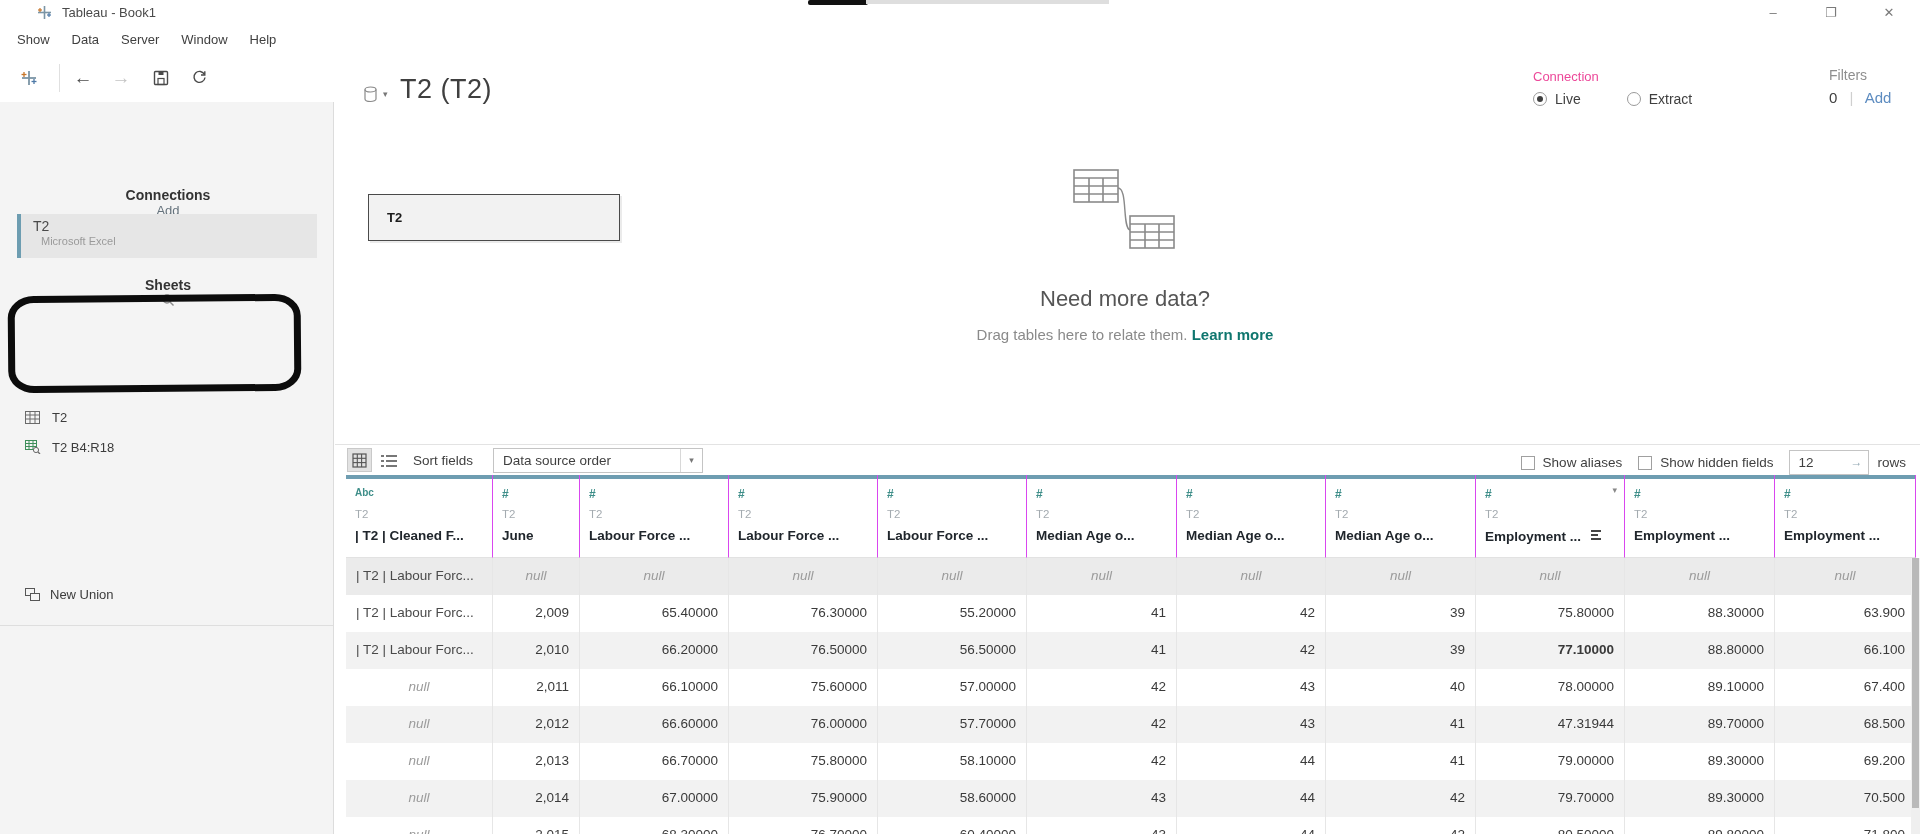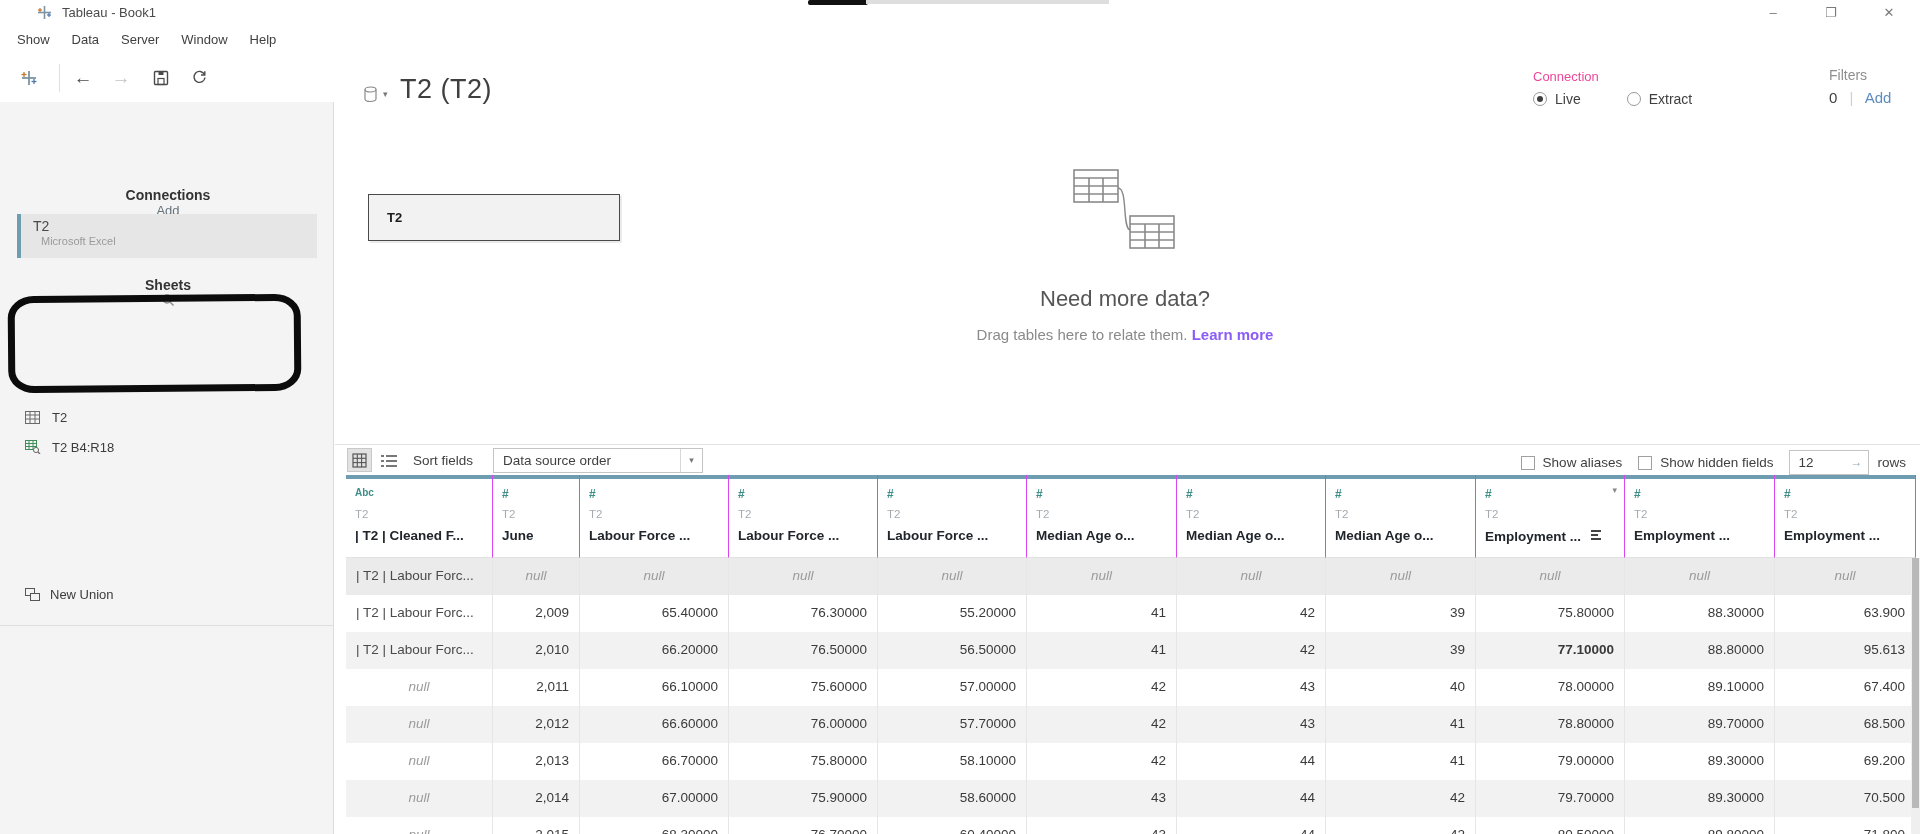--- a/index.html
+++ b/index.html
@@ -87,7 +87,7 @@
   .nmd-illus { display:inline-block; }
   .nmd-h { margin-top:26px; font-size:22px; color:#555; }
   .nmd-p { margin-top:14px; font-size:15px; color:#8a8a8a; }
-  .nmd-p b { color:#8b5cf6; }
+  .nmd-p b { color:#0f766e; }
 
   
   .gridsec { position:absolute; left:335px; top:444px; width:1585px; height:390px; background:#fff; border-top:1px solid #e3e3e3; }

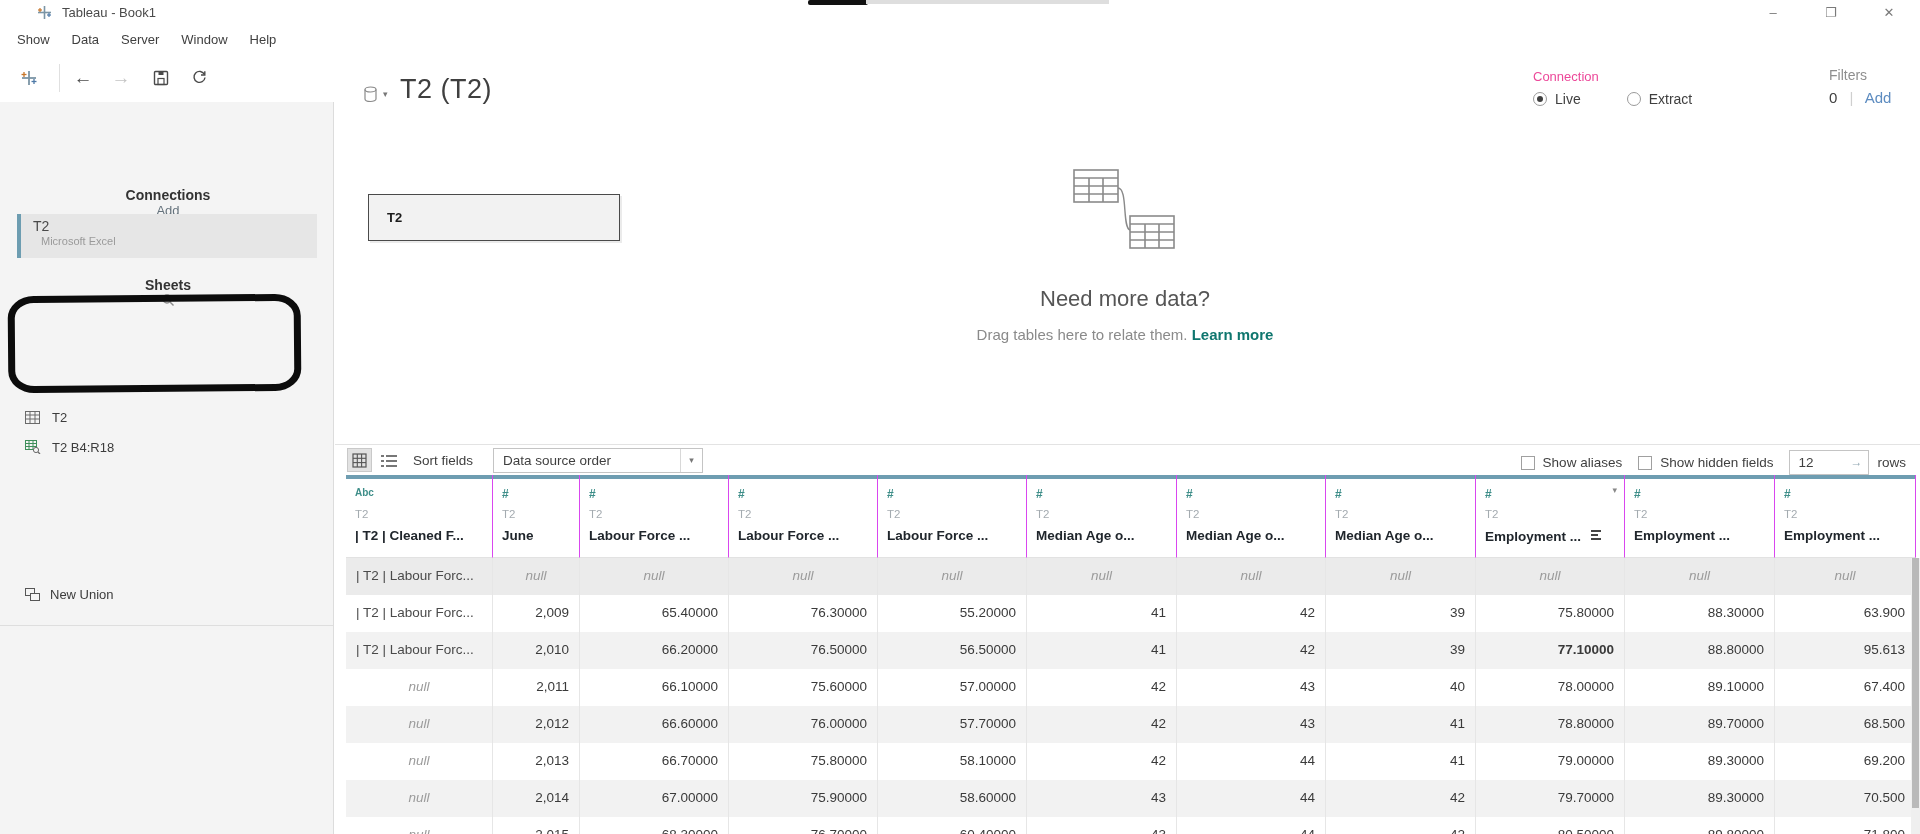--- a/index.html
+++ b/index.html
@@ -474,7 +474,7 @@
           <div class="cell num" style="width: 150px;">39</div>
           <div class="cell num" style="width: 149px; font-weight: bold;">77.10000</div>
           <div class="cell num" style="width: 150px;">88.80000</div>
-          <div class="cell num" style="width: 141px;">95.613</div>
+          <div class="cell num" style="width: 141px;">66.100</div>
         </div>
         <div class="data-row">
           <div class="cell nul" style="width: 147px;">null</div>

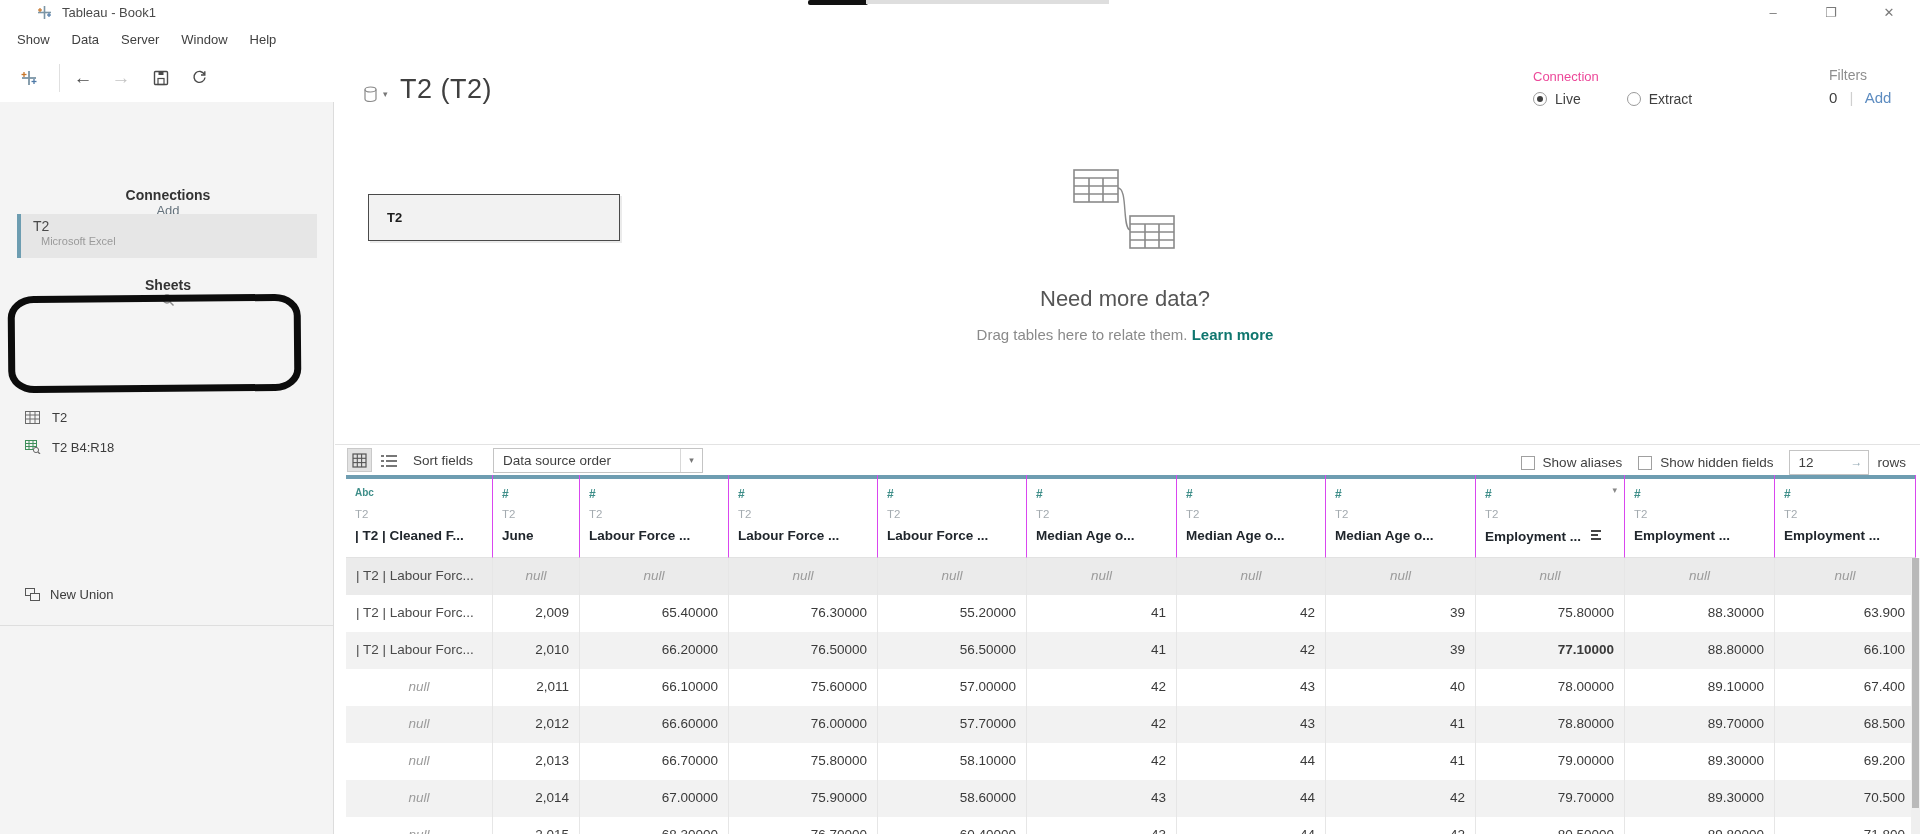--- a/index.html
+++ b/index.html
@@ -498,7 +498,7 @@
           <div class="cell num" style="width: 150px;">42</div>
           <div class="cell num" style="width: 149px;">43</div>
           <div class="cell num" style="width: 150px;">41</div>
-          <div class="cell num" style="width: 149px;">78.80000</div>
+          <div class="cell num" style="width: 149px;">47.31944</div>
           <div class="cell num" style="width: 150px;">89.70000</div>
           <div class="cell num" style="width: 141px;">68.500</div>
         </div>

